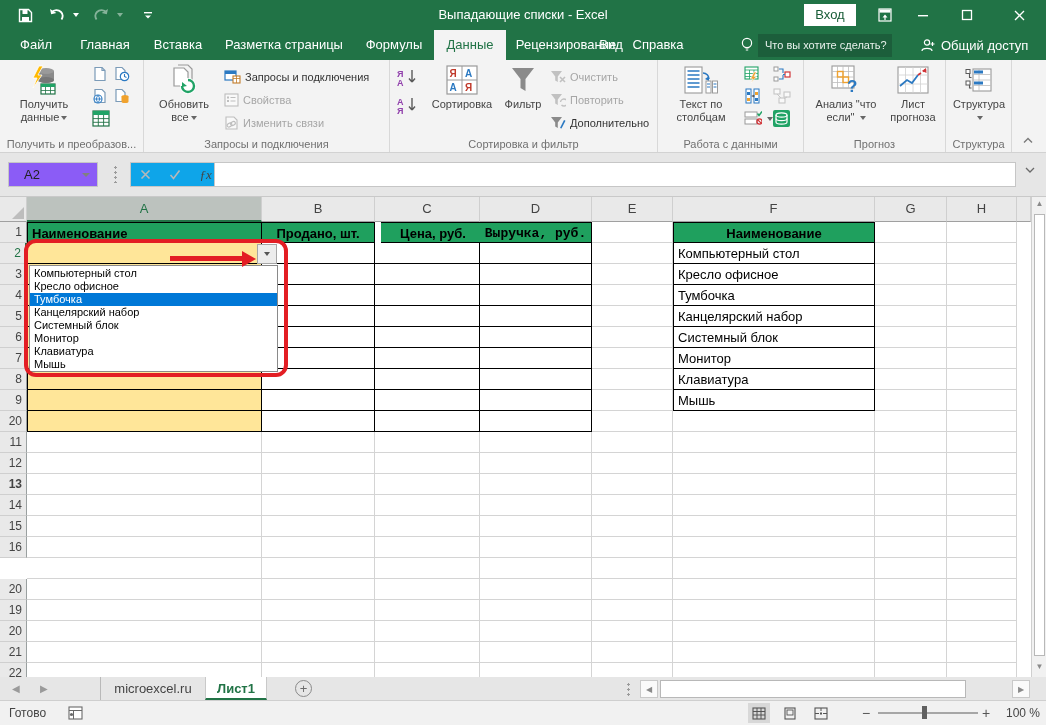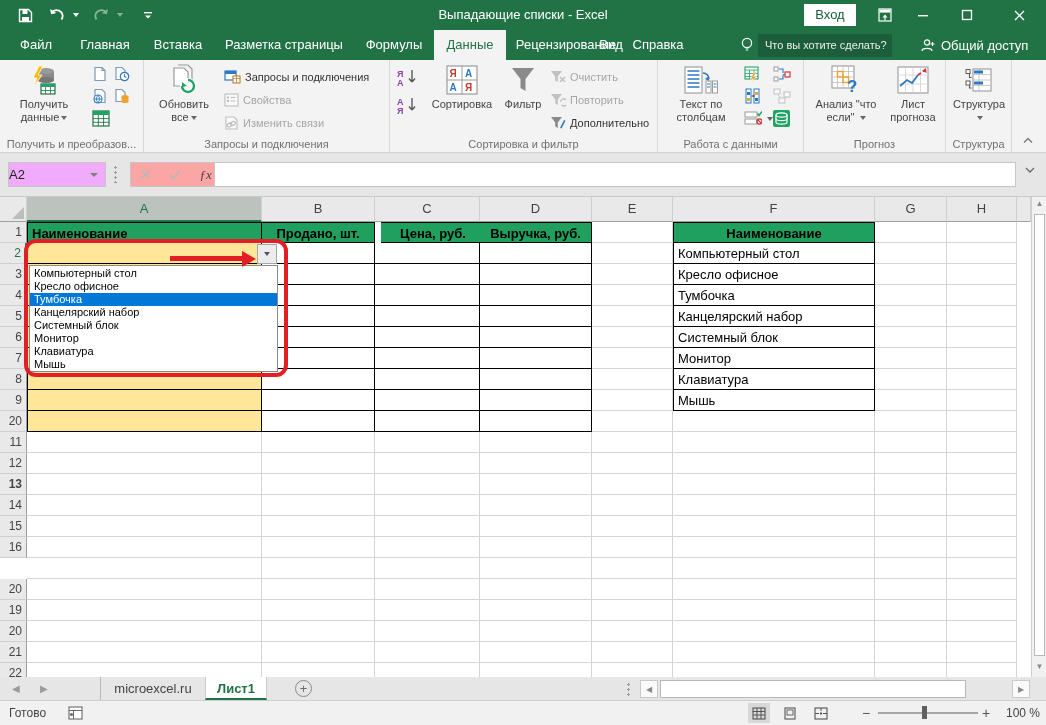--- a/index.html
+++ b/index.html
@@ -36,7 +36,7 @@
 
 
 #fbar { position:absolute; left:0; top:153px; width:1046px; height:44px; background:#e6e6e6; border-bottom:1px solid #c9c9c9; }
-#namebox { position:absolute; left:8px; top:9px; width:98px; height:25px; background:#f0abfc; border:1px solid #c6c6c6; font-size:13px; color:#222; line-height:23px; padding-left:0; }
+#namebox { position:absolute; left:8px; top:9px; width:90px; height:25px; background:#8b5cf6; border:1px solid #c6c6c6; font-size:13px; color:#222; line-height:23px; padding-left:15px; }
 #namebox .nb-caret { position:absolute; right:7px; top:10px; width:0; height:0; border-left:4px solid transparent; border-right:4px solid transparent; border-top:4px solid #808080; }
 #fxbtns { position:absolute; left:130px; top:9px; width:92px; height:25px; background:#fca5a5; border:1px solid #c6c6c6; display:flex; align-items:center; justify-content:space-around; }
 #finput { position:absolute; left:214px; top:9px; width:802px; height:25px; background:#fff; border:1px solid #c6c6c6; }

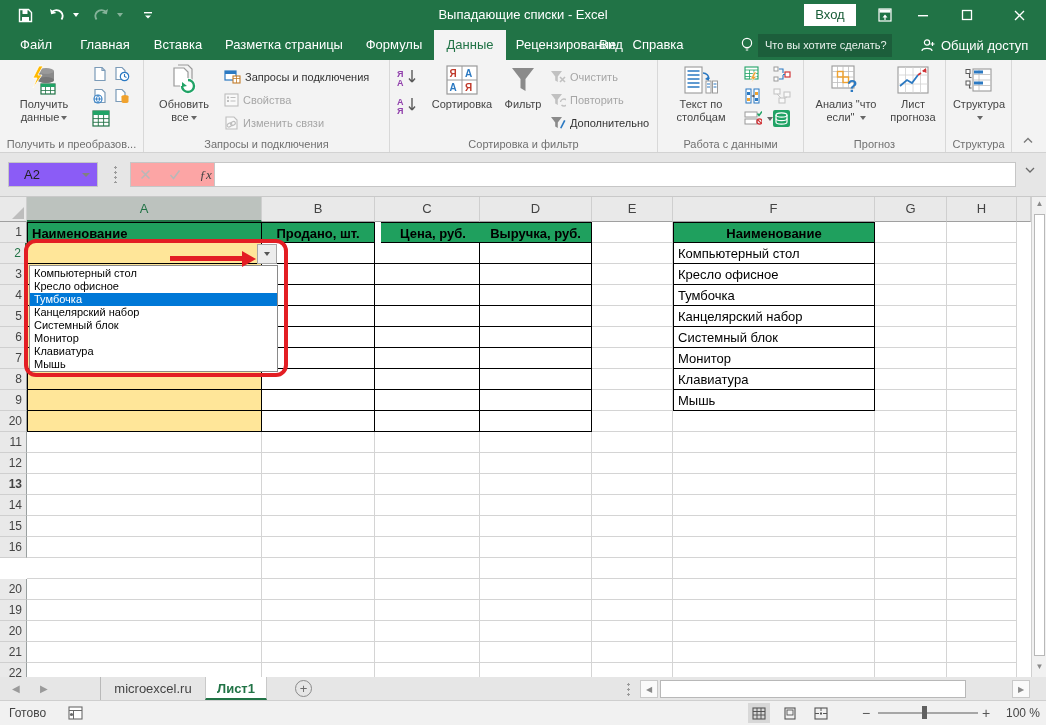--- a/index.html
+++ b/index.html
@@ -38,7 +38,7 @@
 #fbar { position:absolute; left:0; top:153px; width:1046px; height:44px; background:#e6e6e6; border-bottom:1px solid #c9c9c9; }
 #namebox { position:absolute; left:8px; top:9px; width:90px; height:25px; background:#8b5cf6; border:1px solid #c6c6c6; font-size:13px; color:#222; line-height:23px; padding-left:15px; }
 #namebox .nb-caret { position:absolute; right:7px; top:10px; width:0; height:0; border-left:4px solid transparent; border-right:4px solid transparent; border-top:4px solid #808080; }
-#fxbtns { position:absolute; left:130px; top:9px; width:92px; height:25px; background:#fca5a5; border:1px solid #c6c6c6; display:flex; align-items:center; justify-content:space-around; }
+#fxbtns { position:absolute; left:130px; top:9px; width:92px; height:25px; background:#0ea5e9; border:1px solid #c6c6c6; display:flex; align-items:center; justify-content:space-around; }
 #finput { position:absolute; left:214px; top:9px; width:802px; height:25px; background:#fff; border:1px solid #c6c6c6; }
 #fchev { position:absolute; left:1024px; top:13px; }
 .gripdots { position:absolute; left:114px; top:12px; width:3px; height:18px; background-image:radial-gradient(circle, #9a9a9a 1px, transparent 1.2px); background-size:3px 5px; }

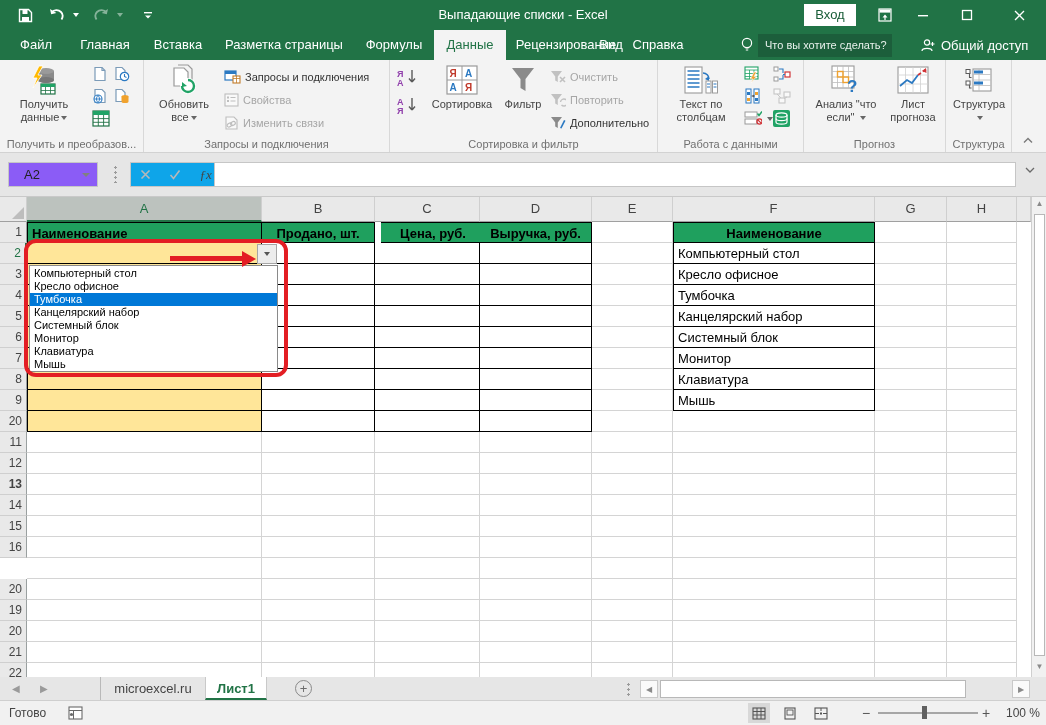--- a/index.html
+++ b/index.html
@@ -468,7 +468,7 @@
           <span class="t" style="text-align: center; line-height: 18px;">Цена, руб.</span>
         </div>
         <div class="cell bb bt hdr" style="left: 480px; top: 25px; width: 112px; height: 21px;">
-          <span class="t" style="text-align: center; line-height: 18px;">Выручка, руб.</span>
+          <span class="t" style="text-align: center; line-height: 18px; font-family: Liberation Mono, monospace;">Выручка, руб.</span>
         </div>
         <div class="cell" style="left: 592px; top: 25px; width: 81px; height: 21px;"></div>
         <div class="cell bb bl bt hdr" style="left: 673px; top: 25px; width: 202px; height: 21px;">

